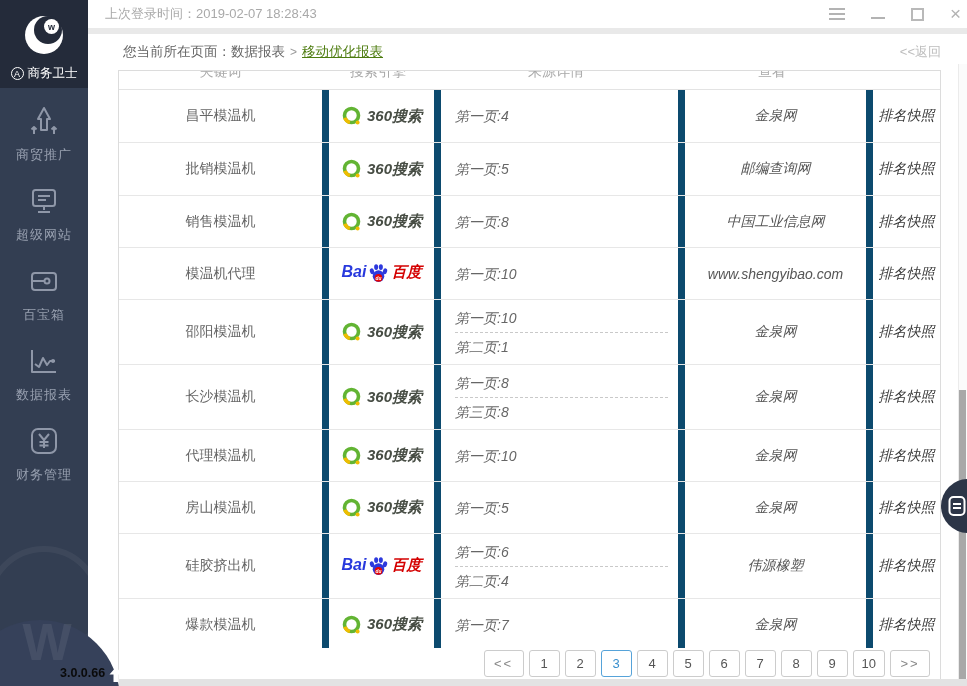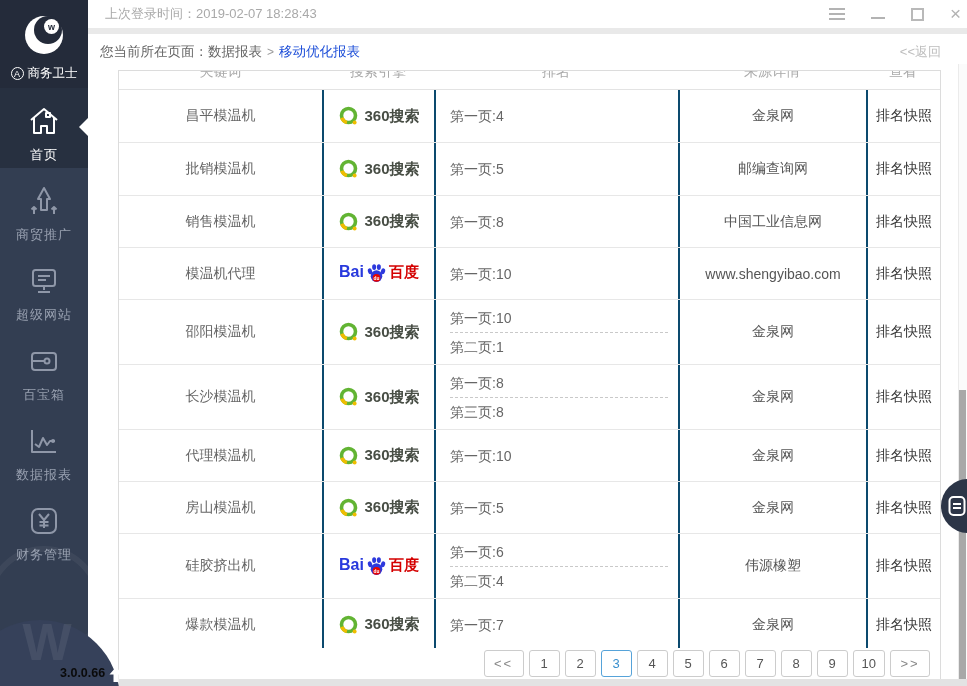--- a/index.html
+++ b/index.html
@@ -47,7 +47,7 @@
   .wc-close { color:#b3b3b3; font-size:19px; line-height:14px; }
   .title-strip { height:6px; background:#e9e9e9; }
 
-  .breadcrumb-row { height:36px; display:flex; align-items:center; padding-left:12px;
+  .breadcrumb-row { height:36px; display:flex; align-items:center; padding-left:35px;
     position:relative; font-size:13.5px; }
   .bc-static { color:#666; }
   .bc-sep { color:#9a9a9a; margin:0 5px; font-size:12px; }

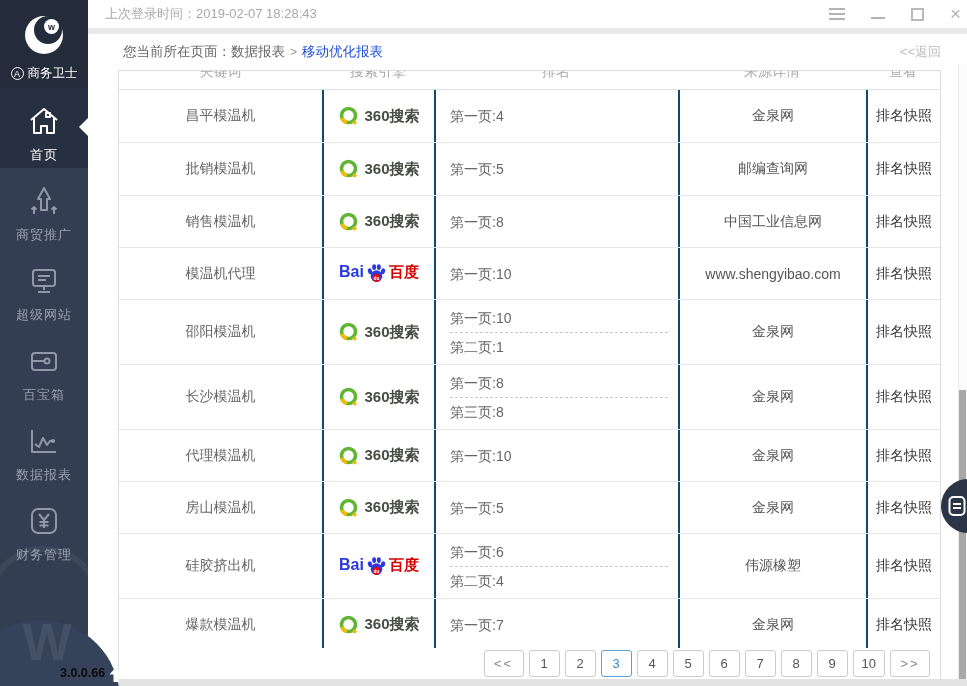--- a/index.html
+++ b/index.html
@@ -51,7 +51,7 @@
     position:relative; font-size:13.5px; }
   .bc-static { color:#666; }
   .bc-sep { color:#9a9a9a; margin:0 5px; font-size:12px; }
-  .bc-current { color:#1d4ed8; cursor:pointer; }
+  .bc-current { color:#4d7c0f; cursor:pointer;text-decoration:underline; }
   .back-link { position:absolute; right:26px; color:#bdbdbd; font-size:13px; cursor:pointer; }
 
   

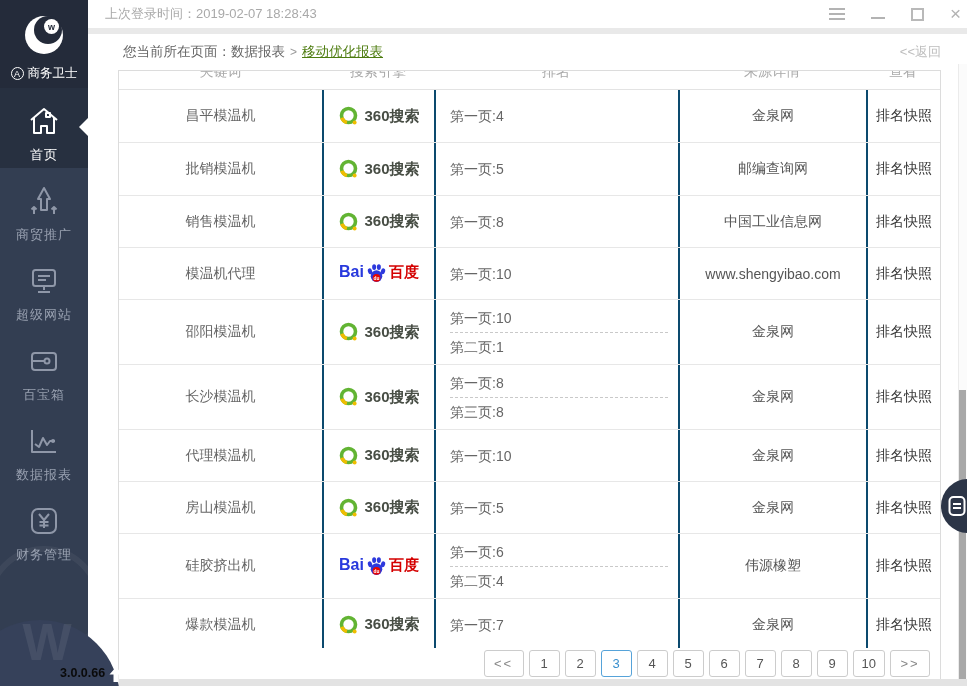--- a/index.html
+++ b/index.html
@@ -212,7 +212,6 @@
     <div class="tgrid thead">
       <span>关键词</span>
       <span>搜索引擎</span>
-      <span>排名</span>
       <span>来源详情</span>
       <span>查看</span>
     </div>

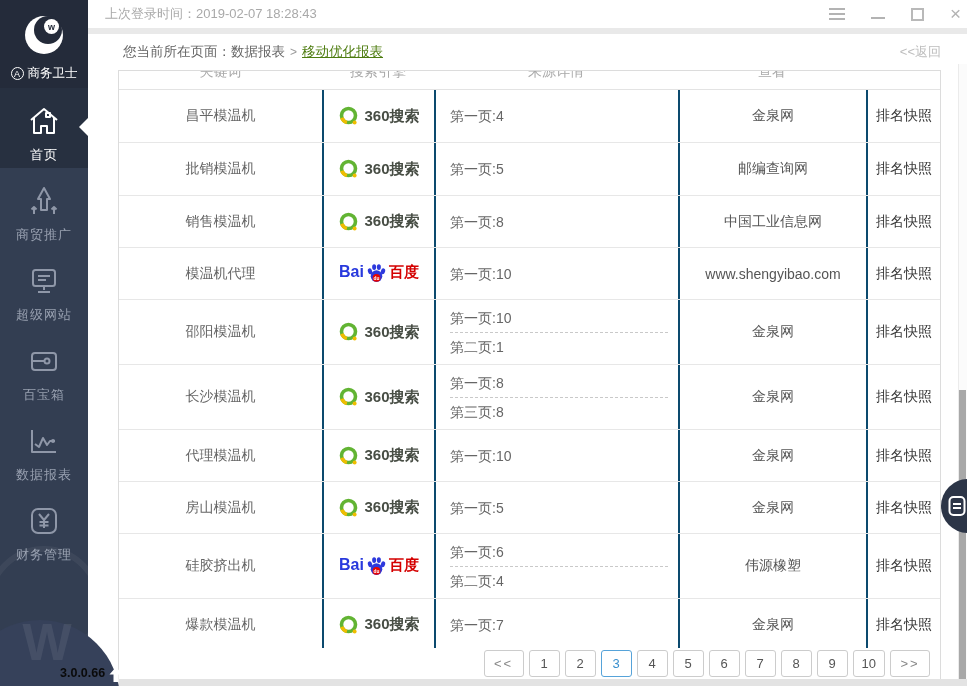--- a/index.html
+++ b/index.html
@@ -64,7 +64,7 @@
   .trow { border-bottom:1px solid #e7e7e7; }
   .tcell { display:flex; align-items:center; justify-content:center; font-size:14px;
     color:#555; }
-  .tcell + .tcell { border-left:2px solid #0c4a6e; }
+  .tcell + .tcell { border-left:7px solid #0c4a6e;font-style:italic; }
   .kw-cell { color:#666; }
   .rank-cell { flex-direction:column; align-items:stretch; justify-content:center;
     padding-left:14px; color:#666; }

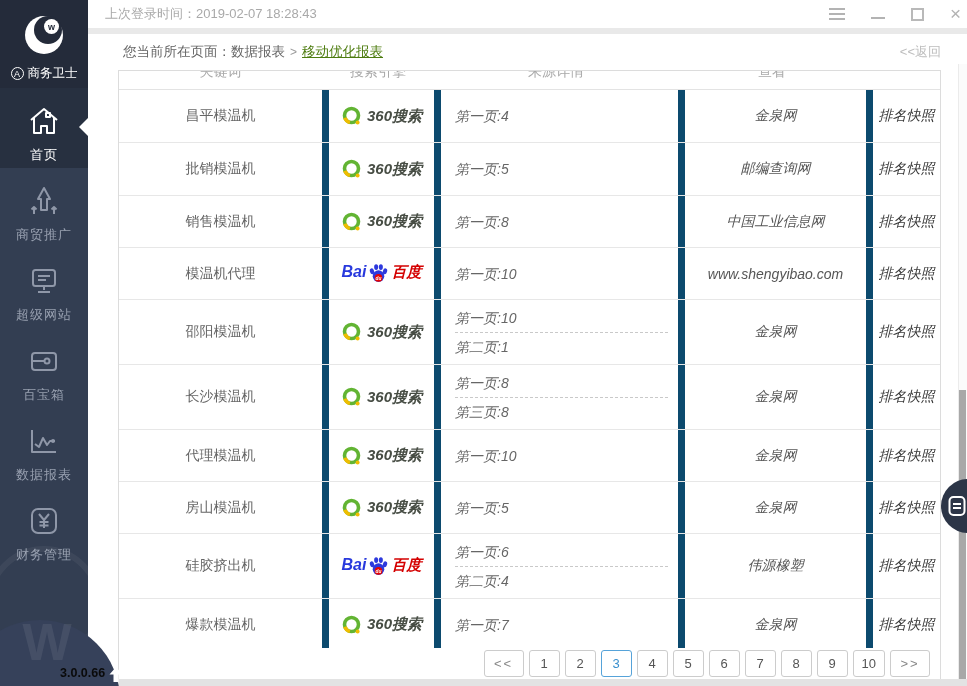--- a/index.html
+++ b/index.html
@@ -116,14 +116,6 @@
     </div>
   </div>
 
-  <div class="nav-item active">
-    <svg width="34" height="30" viewBox="0 0 34 30" fill="none" stroke-width="2" stroke-linejoin="round">
-      <path d="M4 14 L17 3 L30 14"></path>
-        <path d="M7 12 V27 H14 V20 H20 V27 H27 V12"></path>
-      <rect x="19" y="7" width="4" height="4"></rect>
-    </svg>
-    <span class="ni-label">首页</span>
-  </div>
 
   <div class="nav-item">
     <svg width="34" height="30" viewBox="0 0 34 30" fill="none" stroke-width="2" stroke-linejoin="round">

